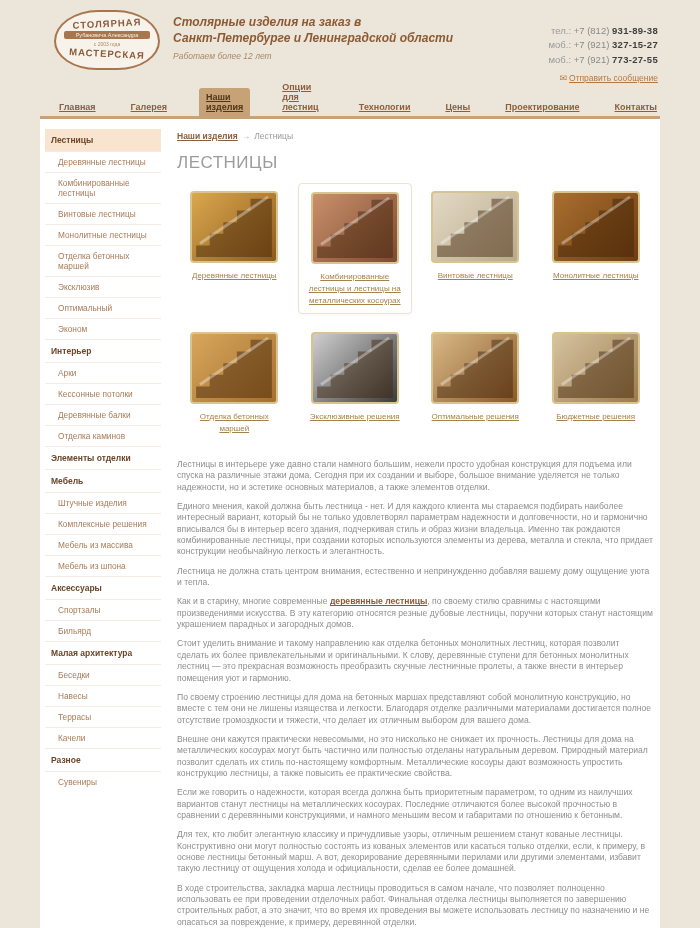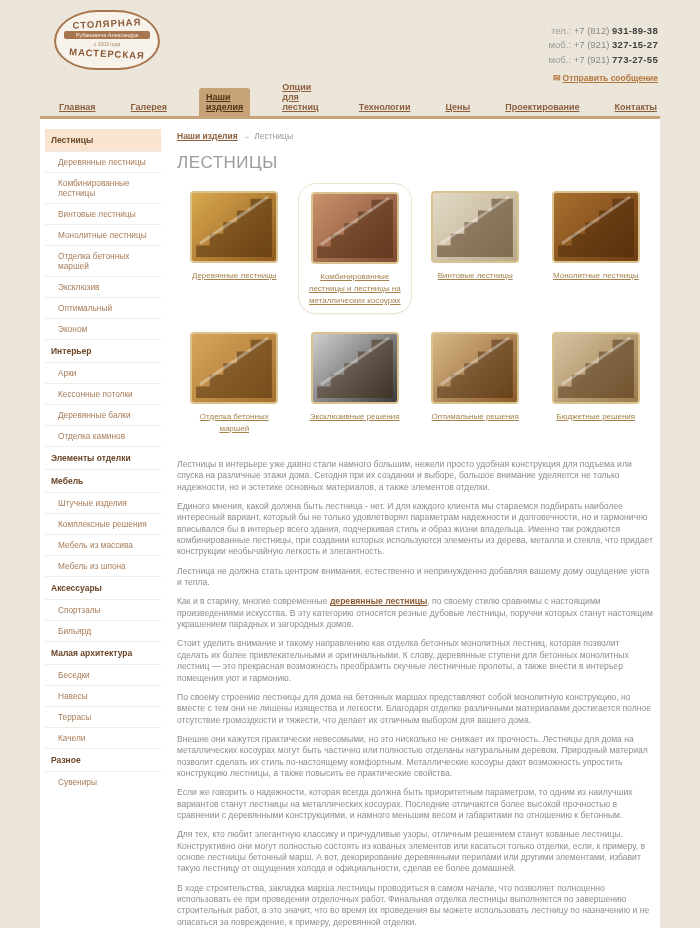--- a/index.html
+++ b/index.html
@@ -79,6 +79,13 @@
       <div class="logo-line3">с 2003 года</div>
       <div class="logo-line4">МАСТЕРСКАЯ</div>
     </div>
+    <div class="brand">
+      <div class="brand-title">
+        <div>Столярные изделия на заказ в</div>
+        <div>Санкт-Петербурге и Ленинградской области</div>
+      </div>
+      <div class="brand-sub">Работаем более 12 лет</div>
+    </div>
     <div class="contacts">
       <div class="phone-row">
         <span class="phone-label">тел.:</span>

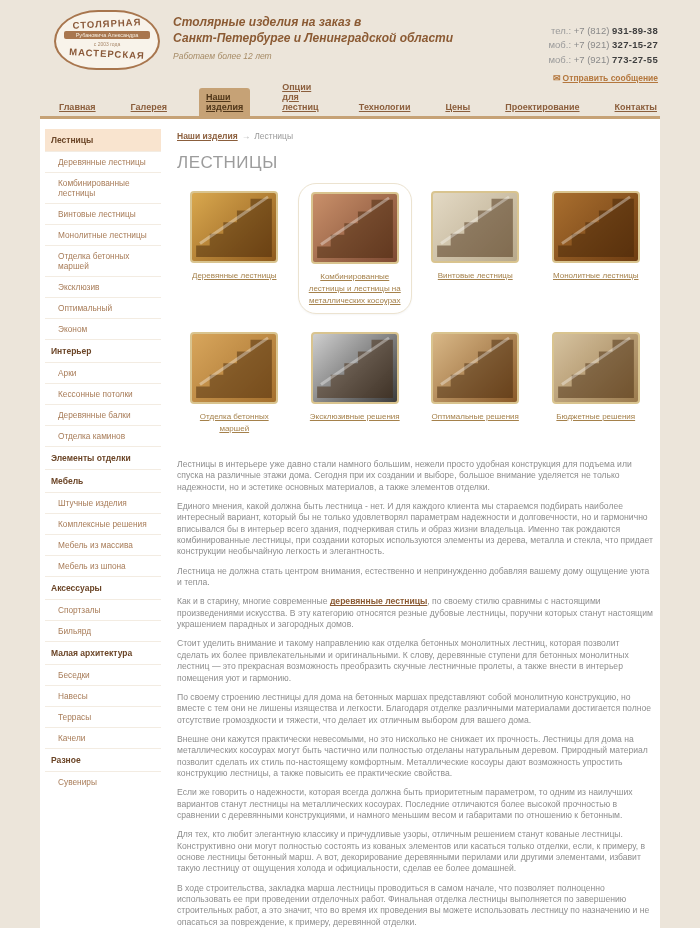--- a/index.html
+++ b/index.html
@@ -25,7 +25,7 @@
   .phone-label { color:#9a9a9a; }
   .phone-code { color:#8a8a8a; }
   .phone-num { color:#3f3f3f; font-weight:bold; letter-spacing:.3px; }
-  .send-message { display:inline-block; margin-top:3px; font-size:8.5px; color:#b4773d;font-weight:bold; }
+  .send-message { display:inline-block; margin-top:3px; font-size:8.5px; color:#b4773d; }
   .envelope { font-size:9px; margin-right:2px; text-decoration:none; display:inline-block; }
 
   

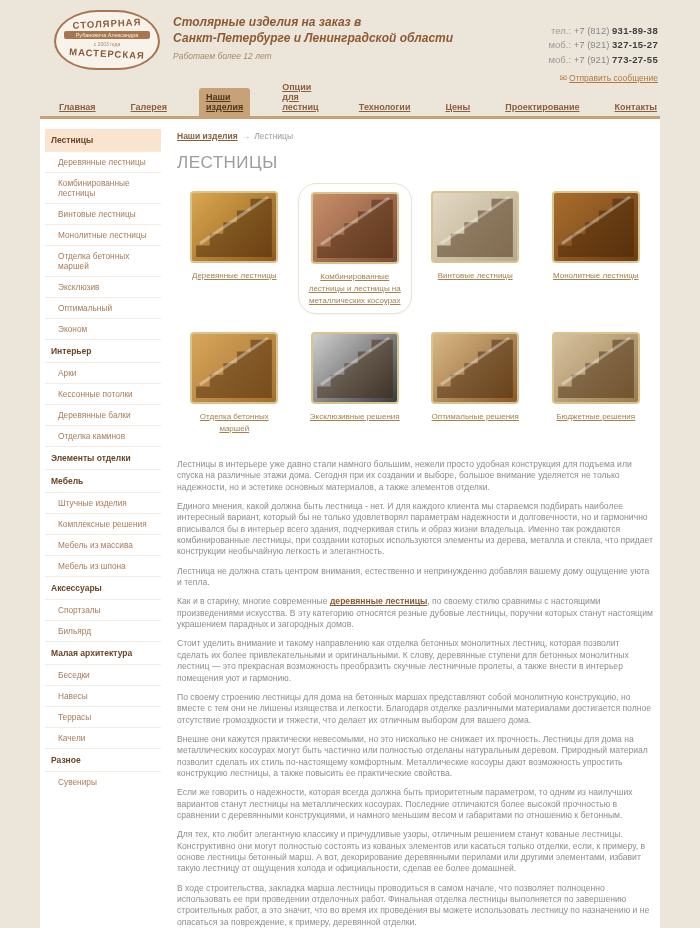--- a/index.html
+++ b/index.html
@@ -50,7 +50,7 @@
   
   .grid { display:grid; grid-template-columns:repeat(4,1fr); gap:10px 6px; margin-bottom:18px; }
   .card { text-align:center; padding:8px 3px 6px; }
-  .card.highlight { background:#fff; border:1px solid #ece3d0; border-radius:18px; box-shadow:0 1px 2px rgba(0,0,0,.04); }
+  .card.highlight { background:#fff; border:1px solid #ece3d0; border-radius:4px; box-shadow:0 1px 2px rgba(0,0,0,.04); }
   .thumb { width:88px; height:72px; margin:0 auto; border:2px solid #d9c48f; border-radius:4px; overflow:hidden; }
   .thumb svg { width:100%; height:100%; display:block; }
   .card:nth-child(1) .thumb { background:linear-gradient(135deg,#d9a84e,#8f5a1d); }

